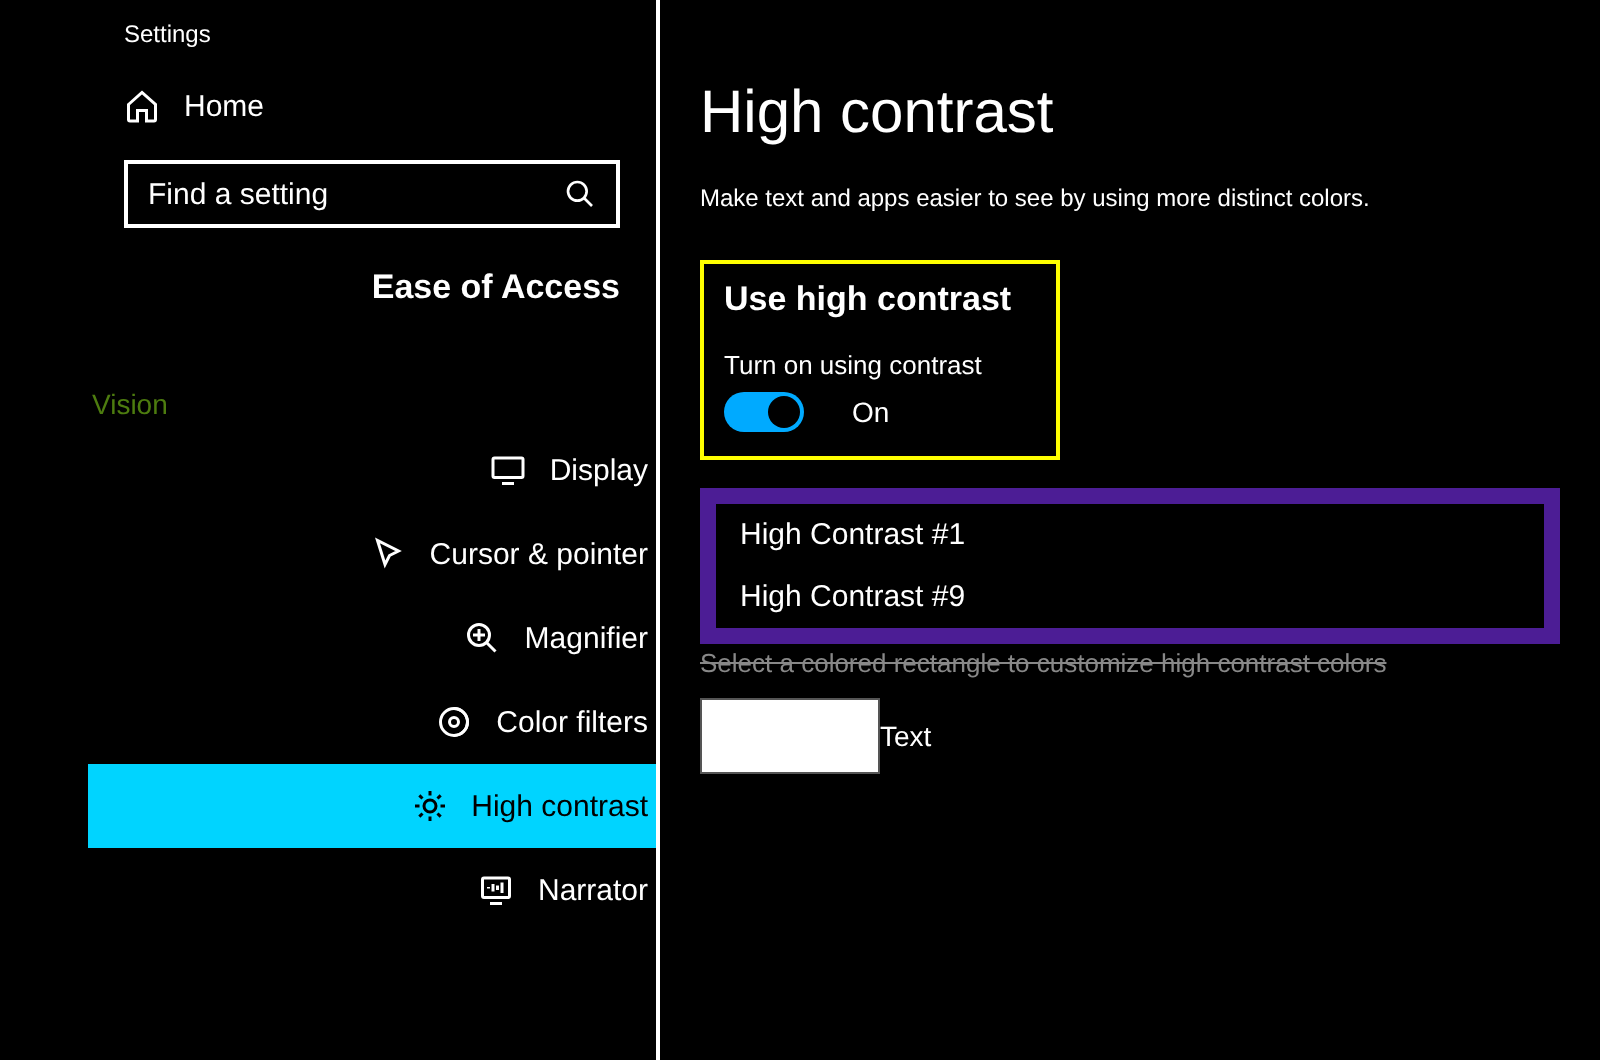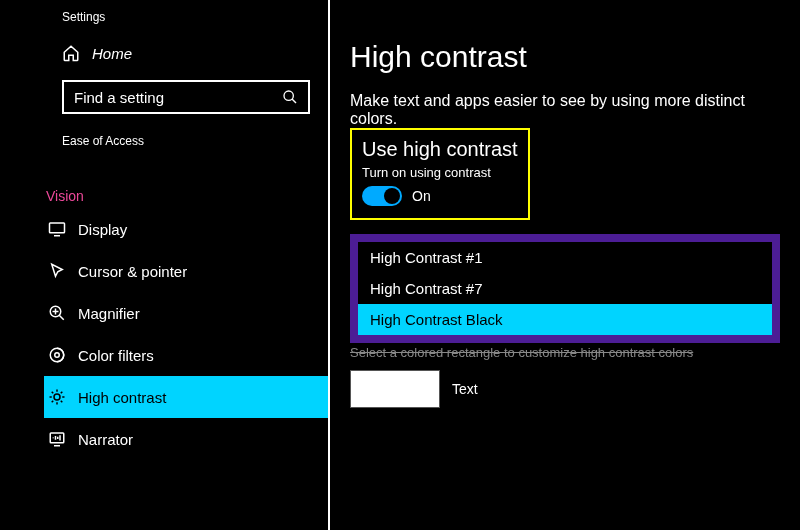--- a/index.html
+++ b/index.html
@@ -36,7 +36,6 @@
     padding: 10px 18px;
     font-size: 15px;
     cursor: pointer;
-    font-style: italic;
   }
   .home-row .icon {
     width: 18px;

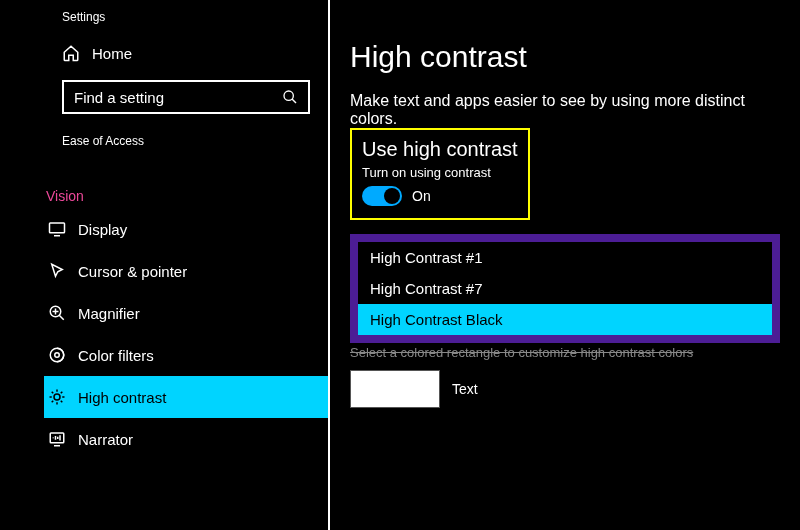--- a/index.html
+++ b/index.html
@@ -105,7 +105,8 @@
     margin-bottom: 18px;
   }
   .page-sub {
-    font-size: 16px;
+    font-size: 12px;
+    margin-bottom: 24px;
   }
   .hc-box {
     border: 2px solid #ffff00;

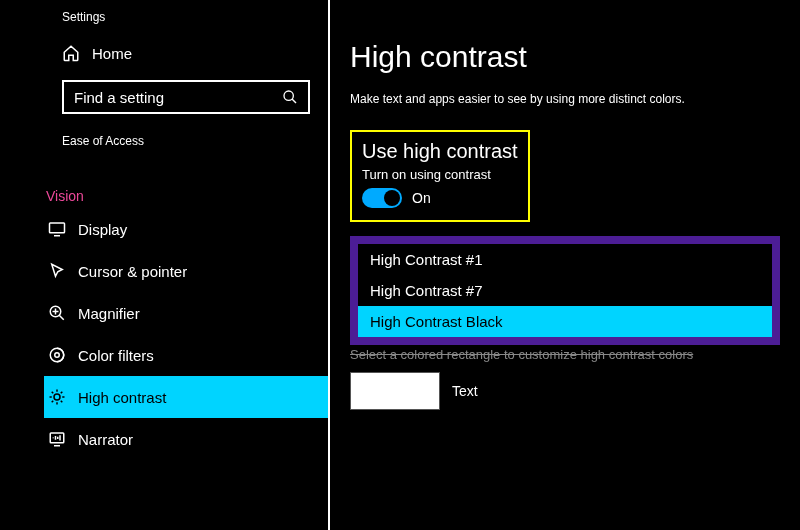--- a/index.html
+++ b/index.html
@@ -61,8 +61,9 @@
   }
   .category-title {
     padding: 6px 18px 0 18px;
-    font-size: 12px;
-    font-weight: 400;
+    font-size: 17px;
+    font-weight: 700;
+    text-align: right;
   }
   .subcategory-label {
     padding: 40px 18px 4px 2px;

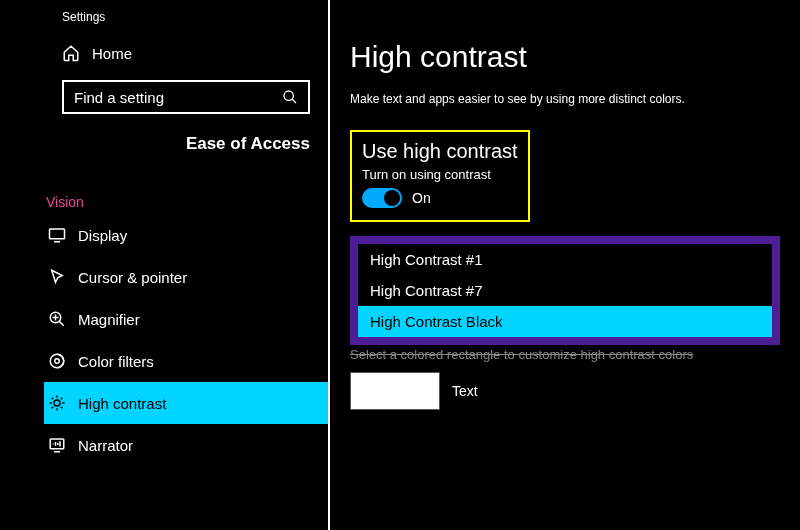--- a/index.html
+++ b/index.html
@@ -116,9 +116,9 @@
     margin-bottom: 14px;
   }
   .hc-box h2 {
-    font-size: 20px;
-    font-weight: 400;
-    margin-bottom: 4px;
+    font-size: 17px;
+    font-weight: 700;
+    margin-bottom: 15px;
   }
   .hc-box .toggle-label {
     font-size: 13px;

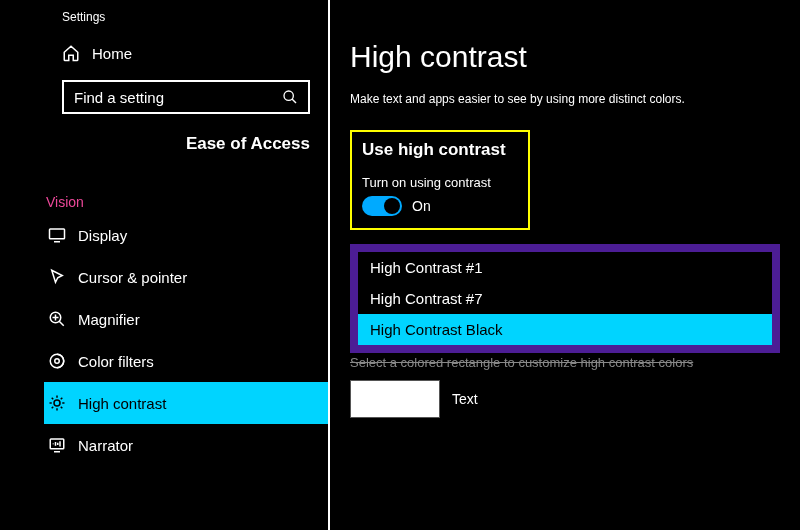--- a/index.html
+++ b/index.html
@@ -68,7 +68,7 @@
   .subcategory-label {
     padding: 40px 18px 4px 2px;
     font-size: 14px;
-    color: #ec4899;
+    color: #4d7c0f;
   }
   .nav-item {
     display: flex;

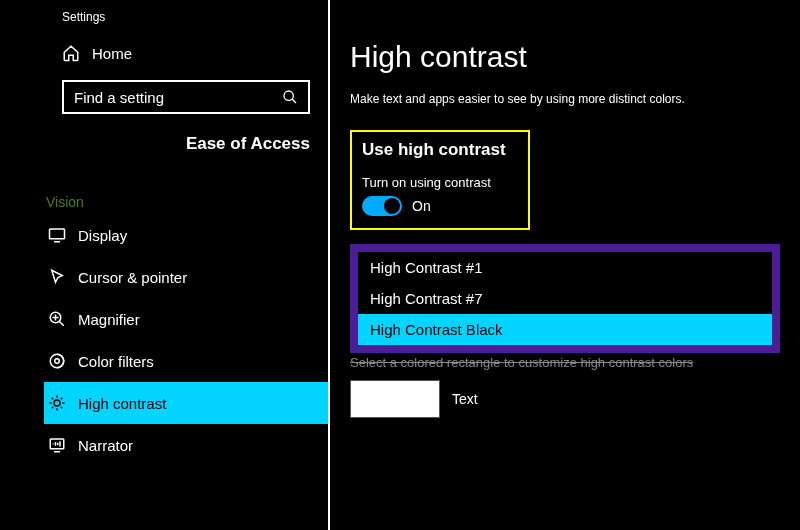--- a/index.html
+++ b/index.html
@@ -127,7 +127,7 @@
   .toggle-row {
     display: flex;
     align-items: center;
-    gap: 10px;
+    gap: 24px;
     cursor: pointer;
   }
   .toggle {

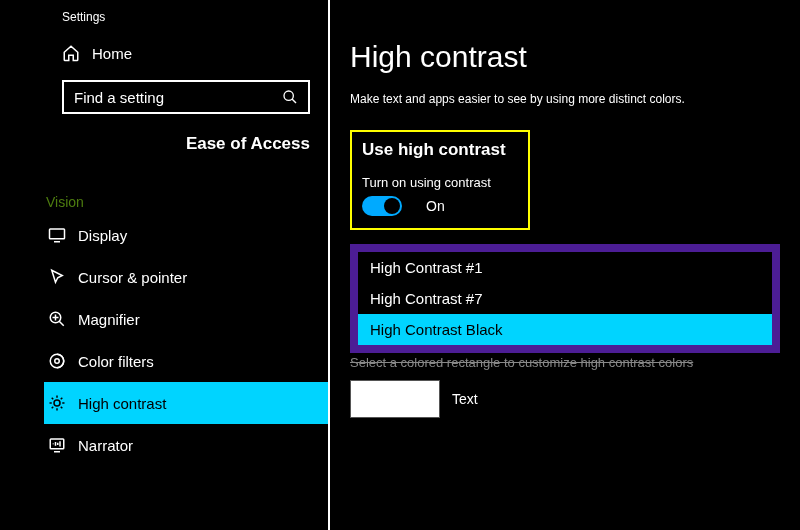--- a/index.html
+++ b/index.html
@@ -77,6 +77,7 @@
     padding: 12px 4px;
     font-size: 15px;
     cursor: pointer;
+    justify-content: flex-end;
   }
   .nav-item .icon {
     width: 18px;

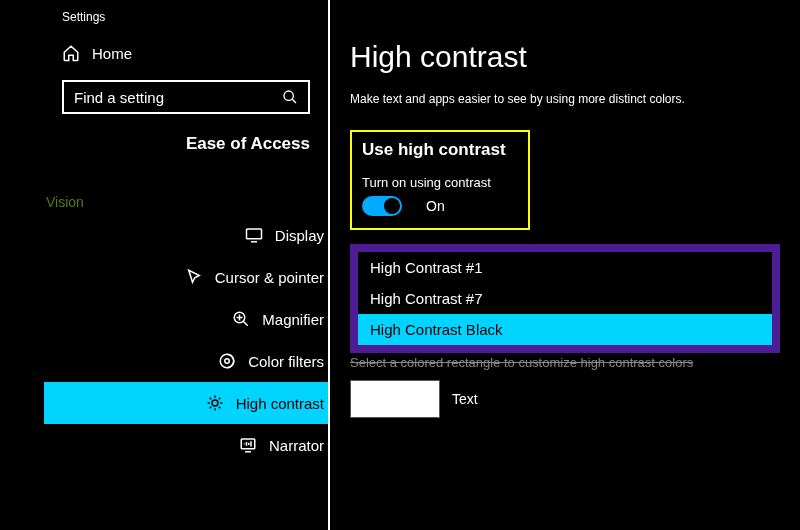--- a/index.html
+++ b/index.html
@@ -311,7 +311,7 @@
 
   <div class="dropdown-open">
     <div class="opt">High Contrast #1</div>
-    <div class="opt">High Contrast #7</div>
+    <div class="opt">High Contrast #9</div>
     <div class="opt selected">High Contrast Black</div>
   </div>
 

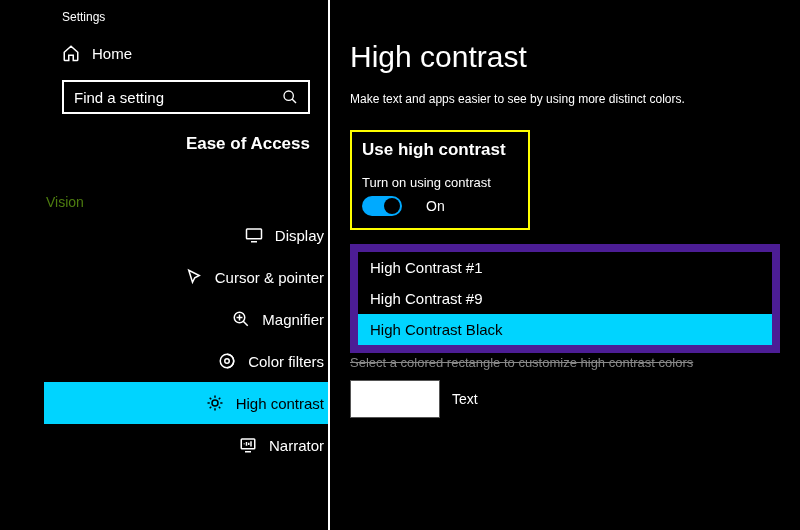--- a/index.html
+++ b/index.html
@@ -312,7 +312,6 @@
   <div class="dropdown-open">
     <div class="opt">High Contrast #1</div>
     <div class="opt">High Contrast #9</div>
-    <div class="opt selected">High Contrast Black</div>
   </div>
 
   <div class="caption">Select a colored rectangle to customize high contrast colors</div>

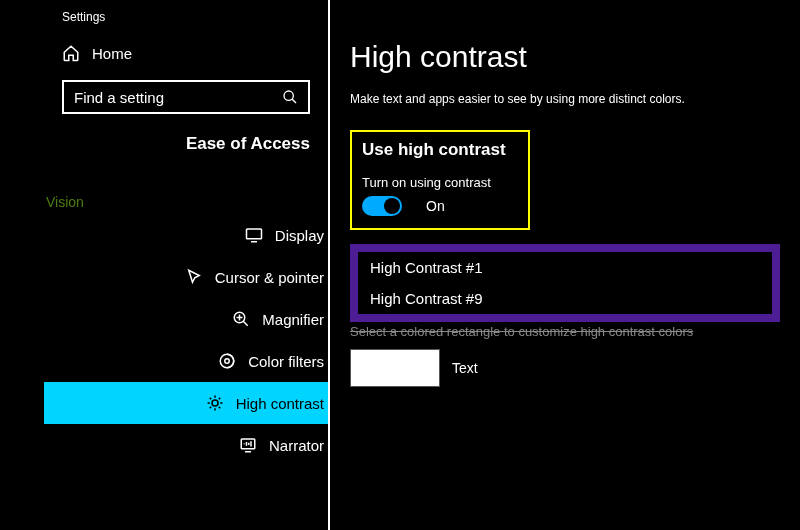--- a/index.html
+++ b/index.html
@@ -177,7 +177,6 @@
   .sample-row {
     display: flex;
     align-items: center;
-    gap: 12px;
     margin-top: 10px;
     font-size: 14px;
   }

